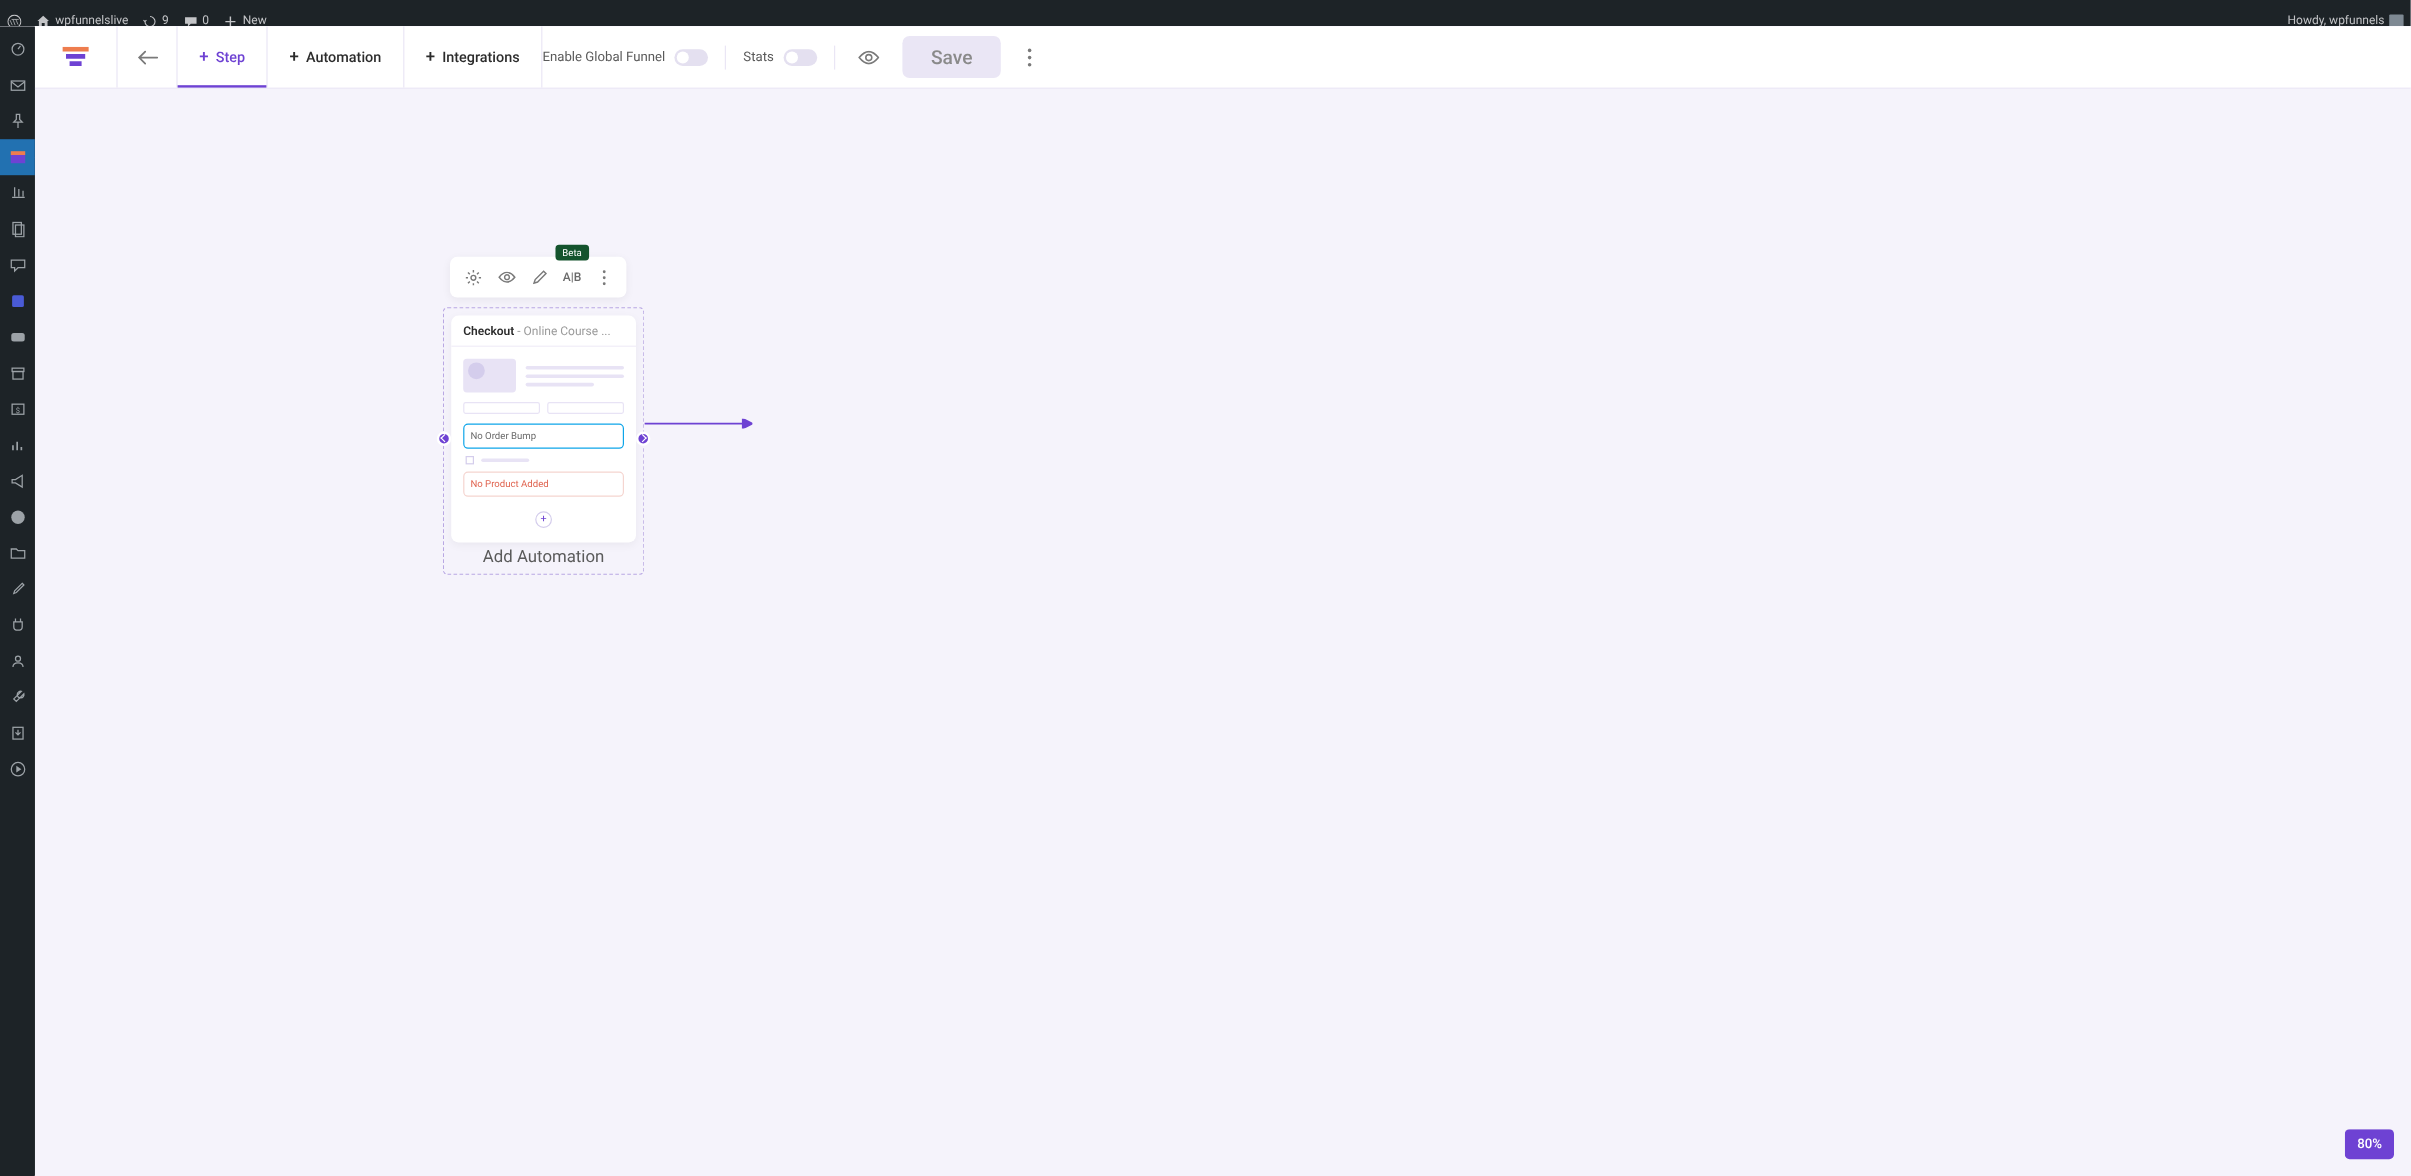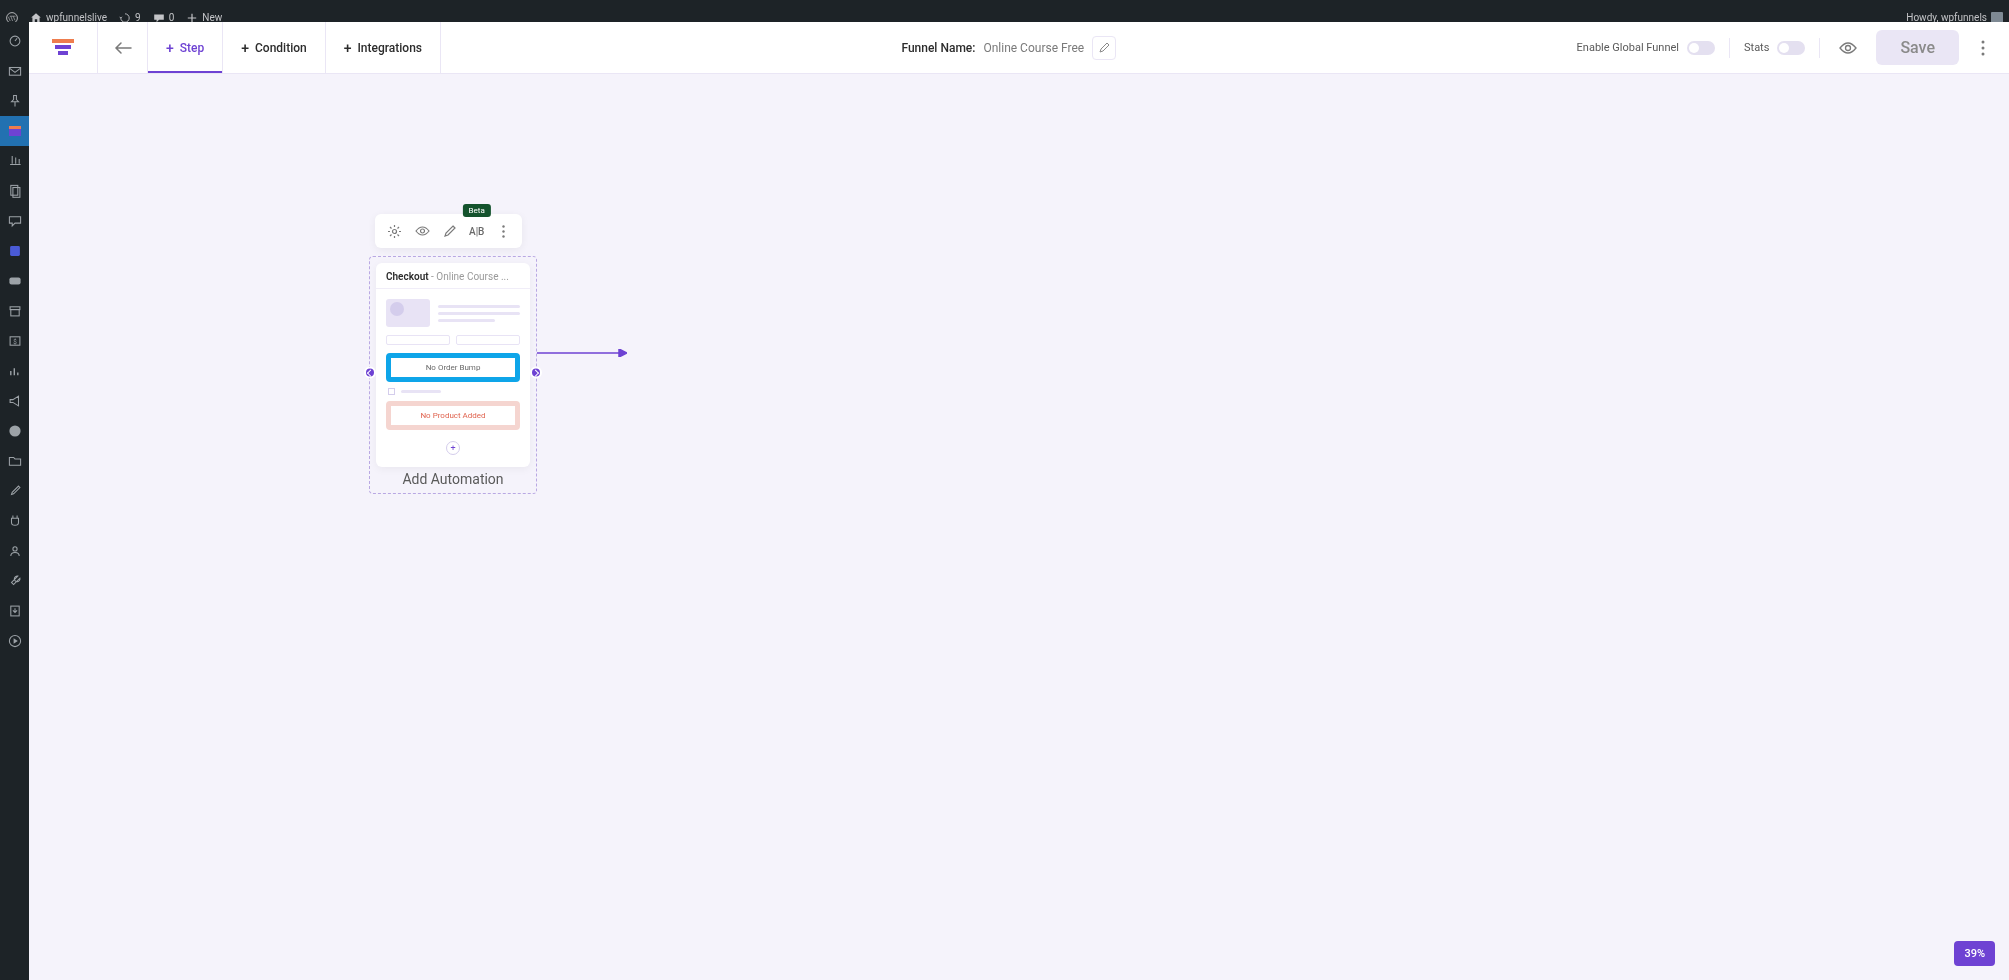--- a/index.html
+++ b/index.html
@@ -279,7 +279,7 @@
     </div>
     <div class="toolbar-tab">
       <span class="plus">+</span>
-      <span>Condition</span>
+      <span>Automation</span>
     </div>
     <div class="toolbar-tab">
       <span class="plus">+</span>

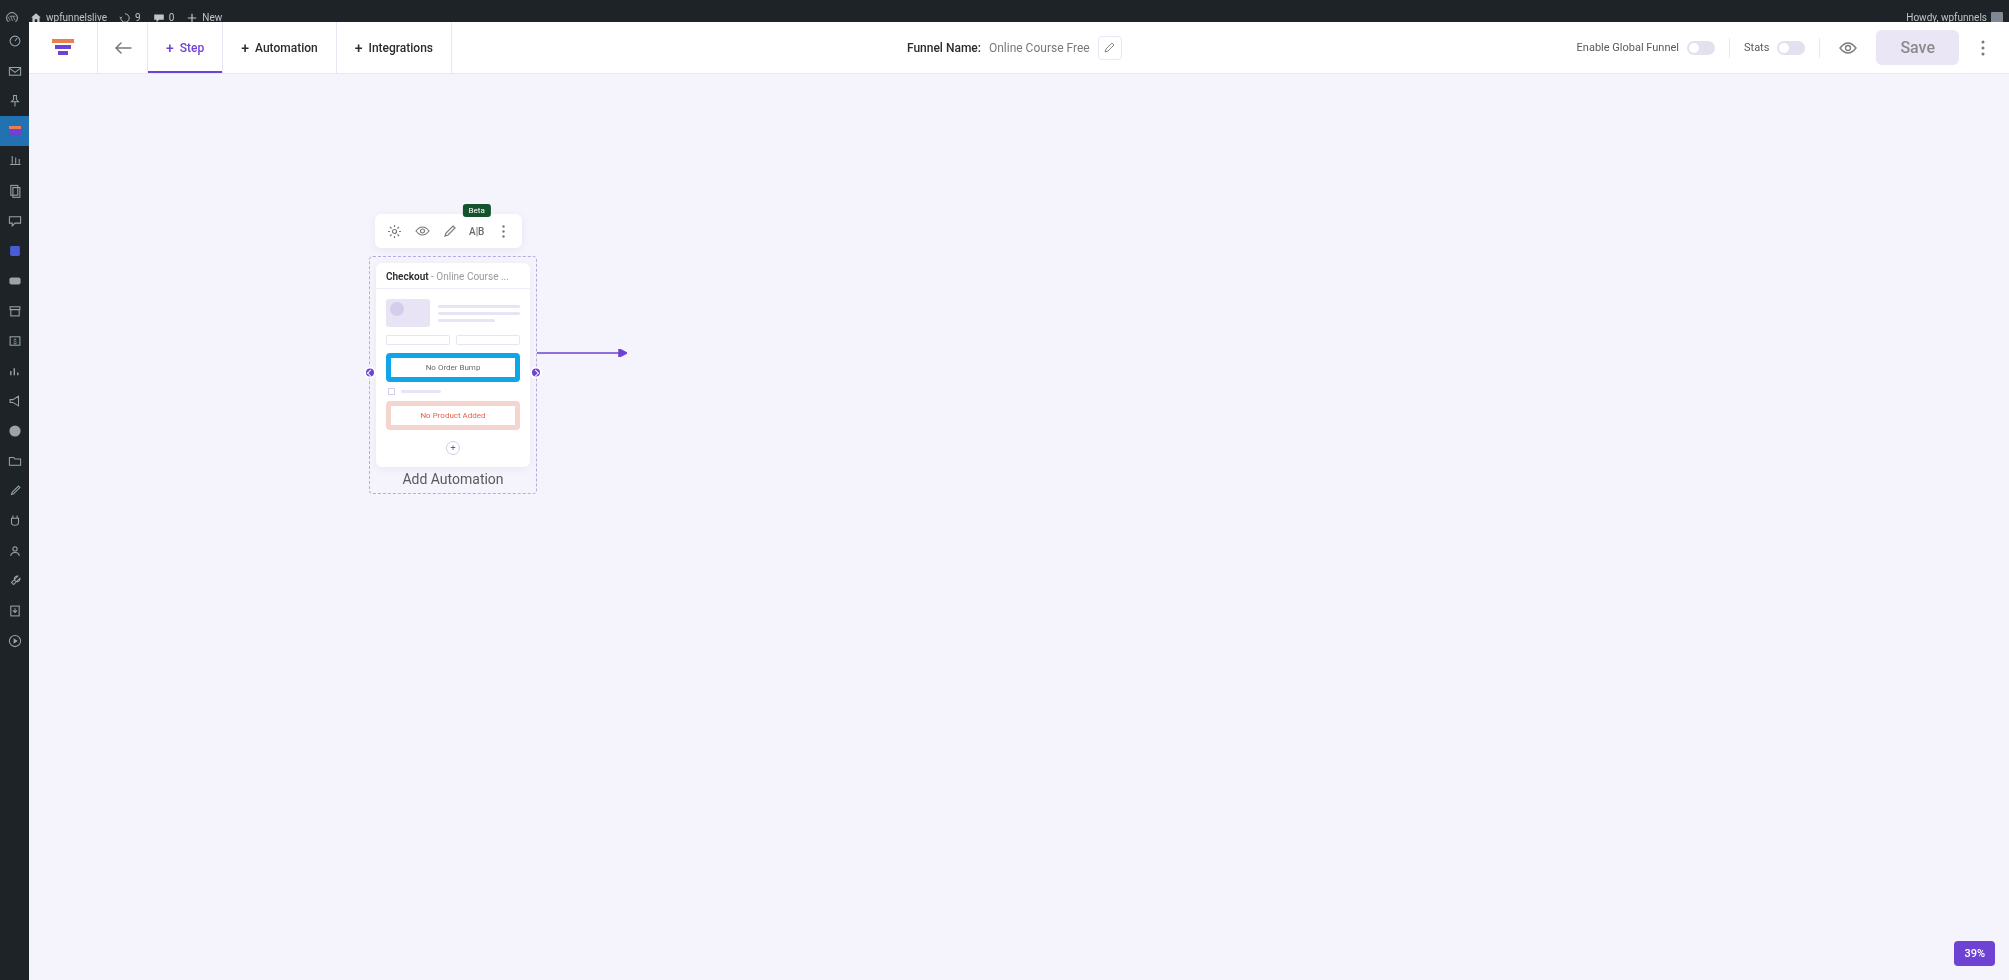--- a/index.html
+++ b/index.html
@@ -284,15 +284,6 @@
     <div class="toolbar-tab">
       <span class="plus">+</span>
       <span>Integrations</span>
-    </div>
-  </div>
-  <div class="toolbar-center">
-    <span class="funnel-name-label">Funnel Name:</span>
-    <span class="funnel-name-value">Online Course Free</span>
-    <div class="edit-btn">
-      <svg width="11" height="11" viewBox="0 0 11 11">
-          <path d="M8 1 L10 3 L4 9 L1 10 L2 7 Z" fill="none" stroke="#8a8a8a" stroke-width="1"></path>
-        </svg>
     </div>
   </div>
   <div class="toolbar-right">

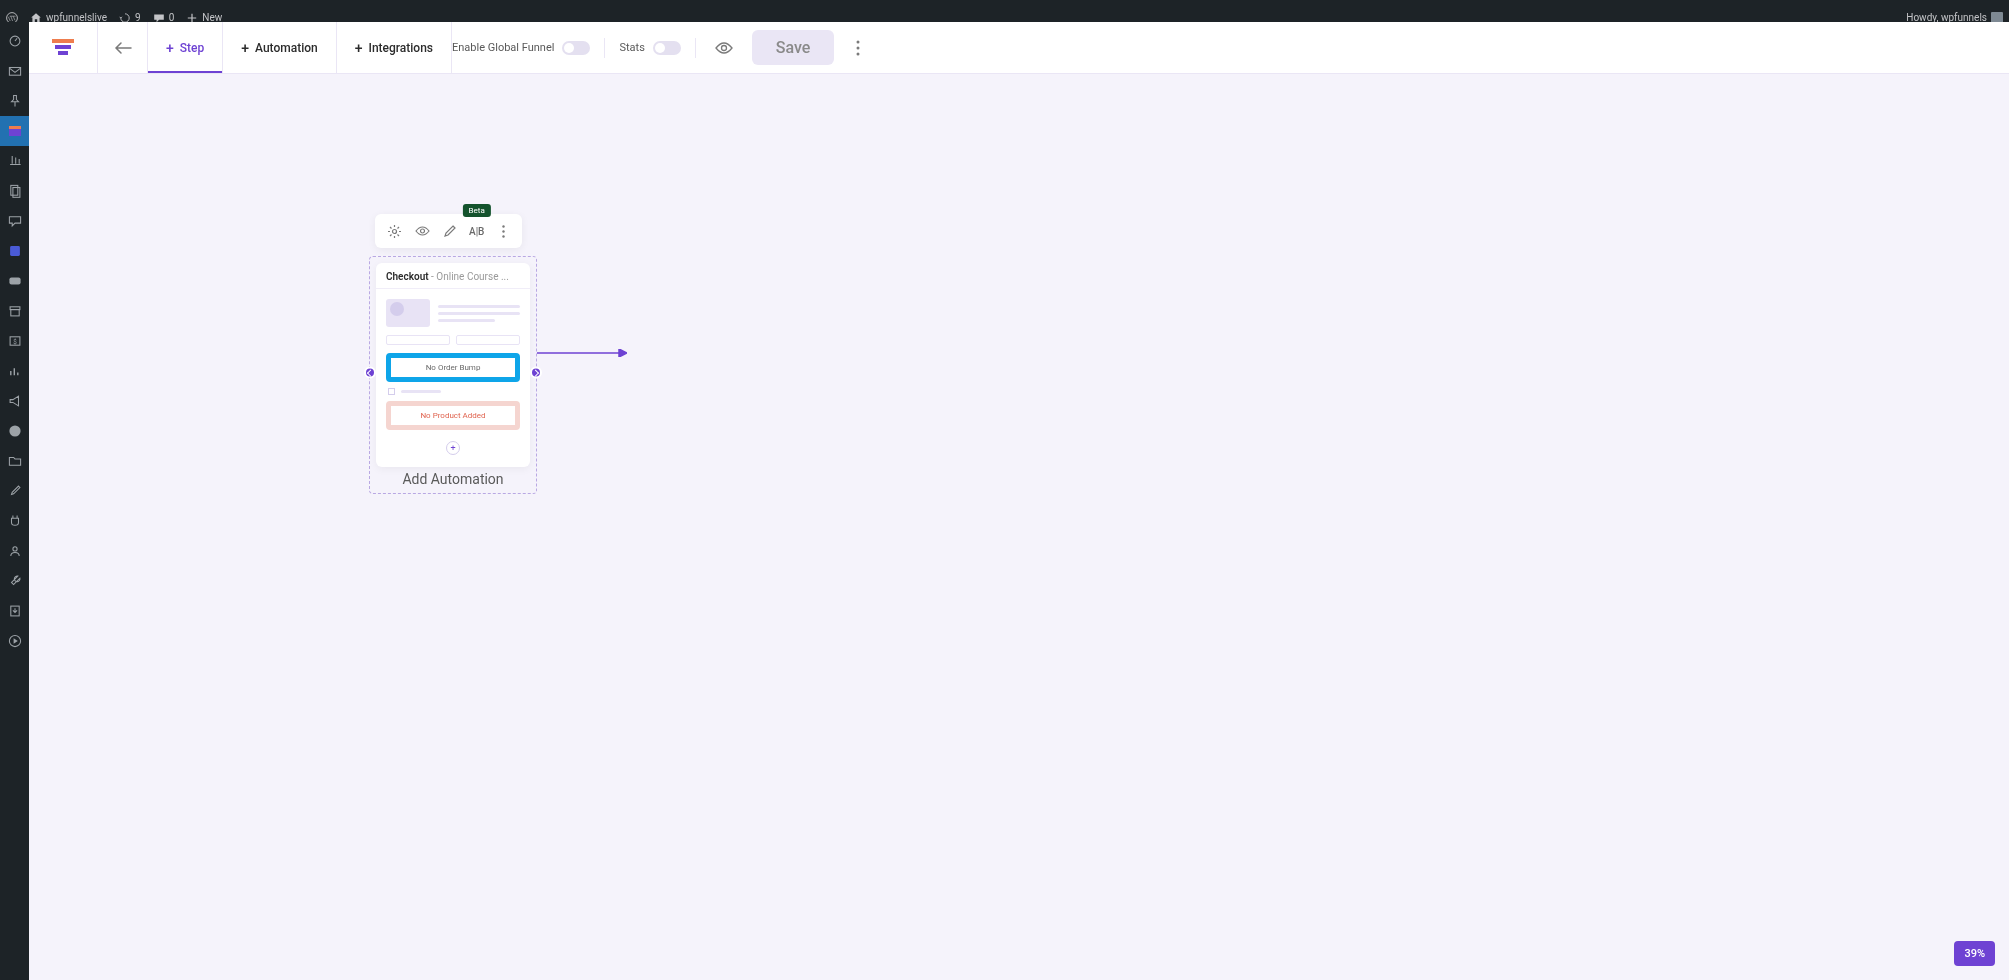--- a/index.html
+++ b/index.html
@@ -67,7 +67,7 @@
     .preview-line.short { width: 70%; }
     .field-row { display: flex; gap: 6px; margin-bottom: 8px; }
     .field-box { flex: 1; height: 10px; border: 1px solid #e8e3f5; border-radius: 2px; }
-    .status-box { border: 5px solid #0ea5e9; border-radius: 4px; padding: 5px; text-align: center; font-size: 8px; color: #6a6a6a; margin-bottom: 6px; }
+    .status-box { border: 1px solid #0ea5e9; border-radius: 4px; padding: 5px; font-size: 8px; color: #6a6a6a; margin-bottom: 6px; }
     .checkbox-row { display: flex; gap: 6px; align-items: center; margin-bottom: 6px; padding: 0 2px; }
     .mini-check { width: 7px; height: 7px; border: 1px solid #d4cdec; }
     .mini-line { flex: 1; height: 3px; background: #e8e3f5; border-radius: 2px; max-width: 40px; }

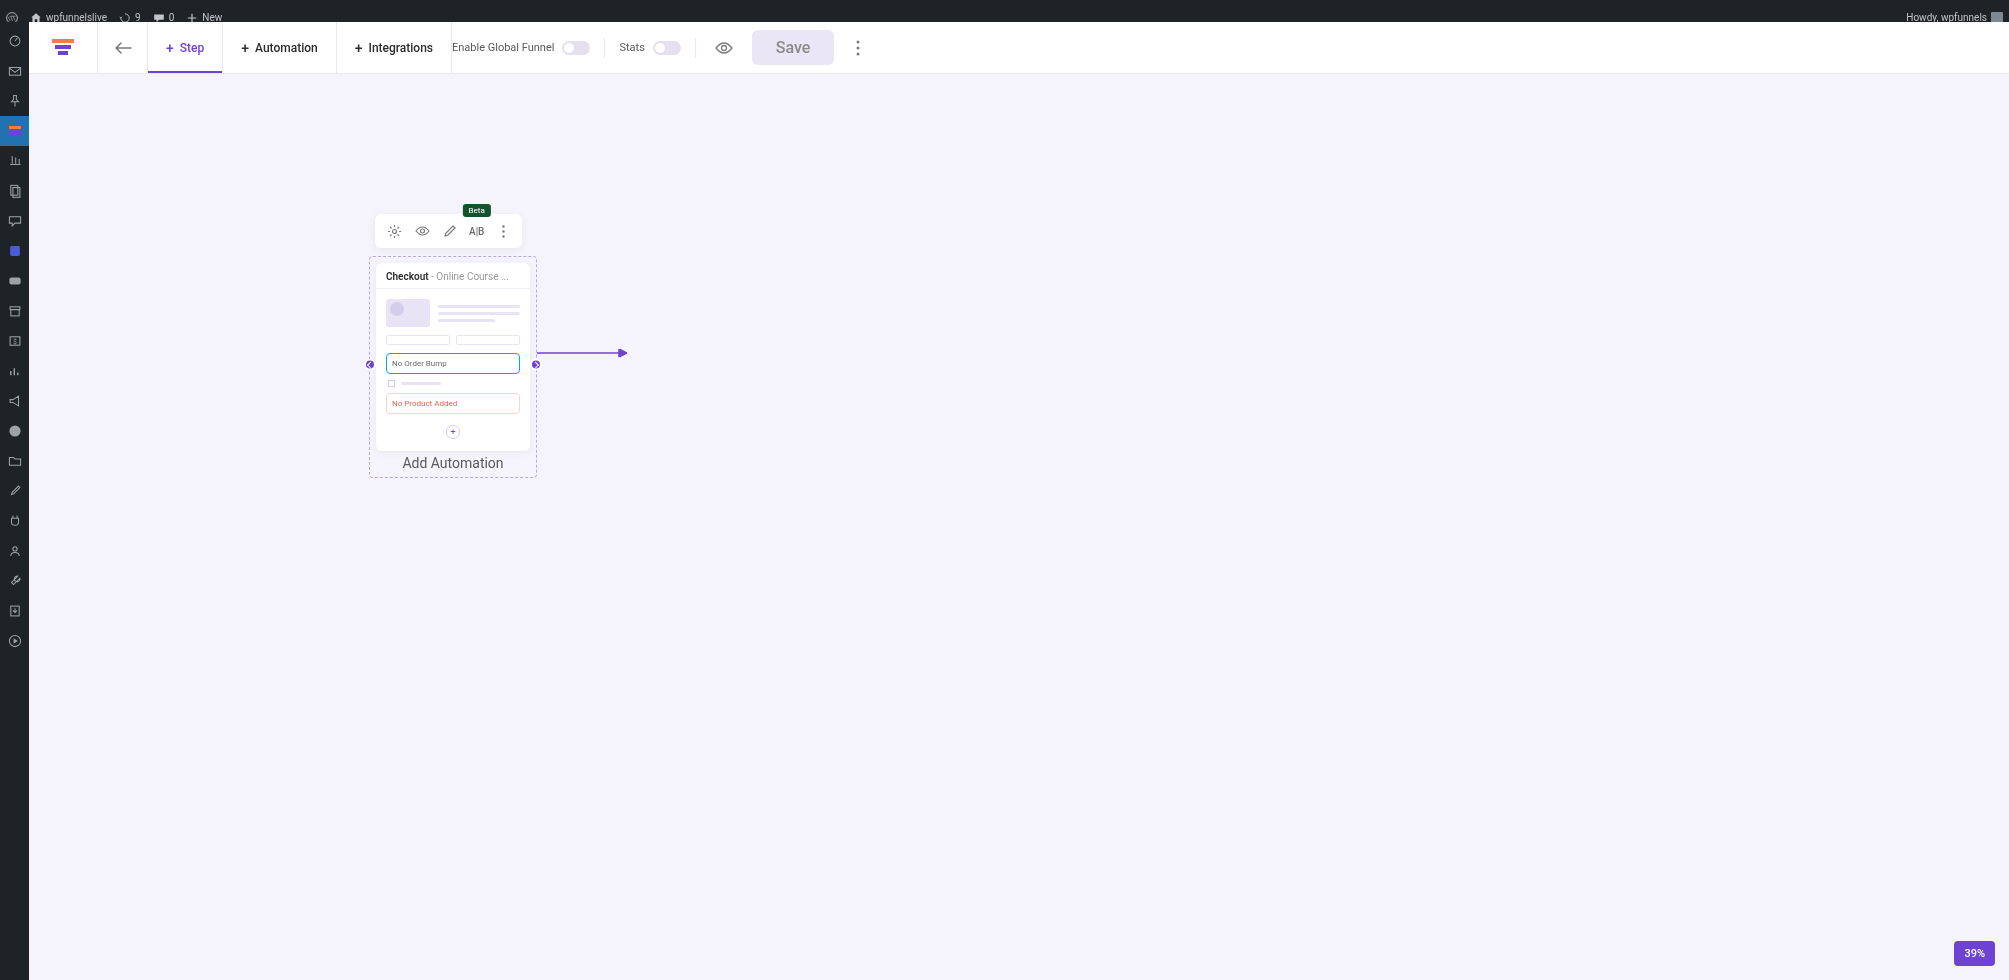--- a/index.html
+++ b/index.html
@@ -392,7 +392,7 @@
 </div>
 
 <div class="zoom-badge">
-  <span>39%</span>
+  <span>80%</span>
 </div>
 
 </body></html>

